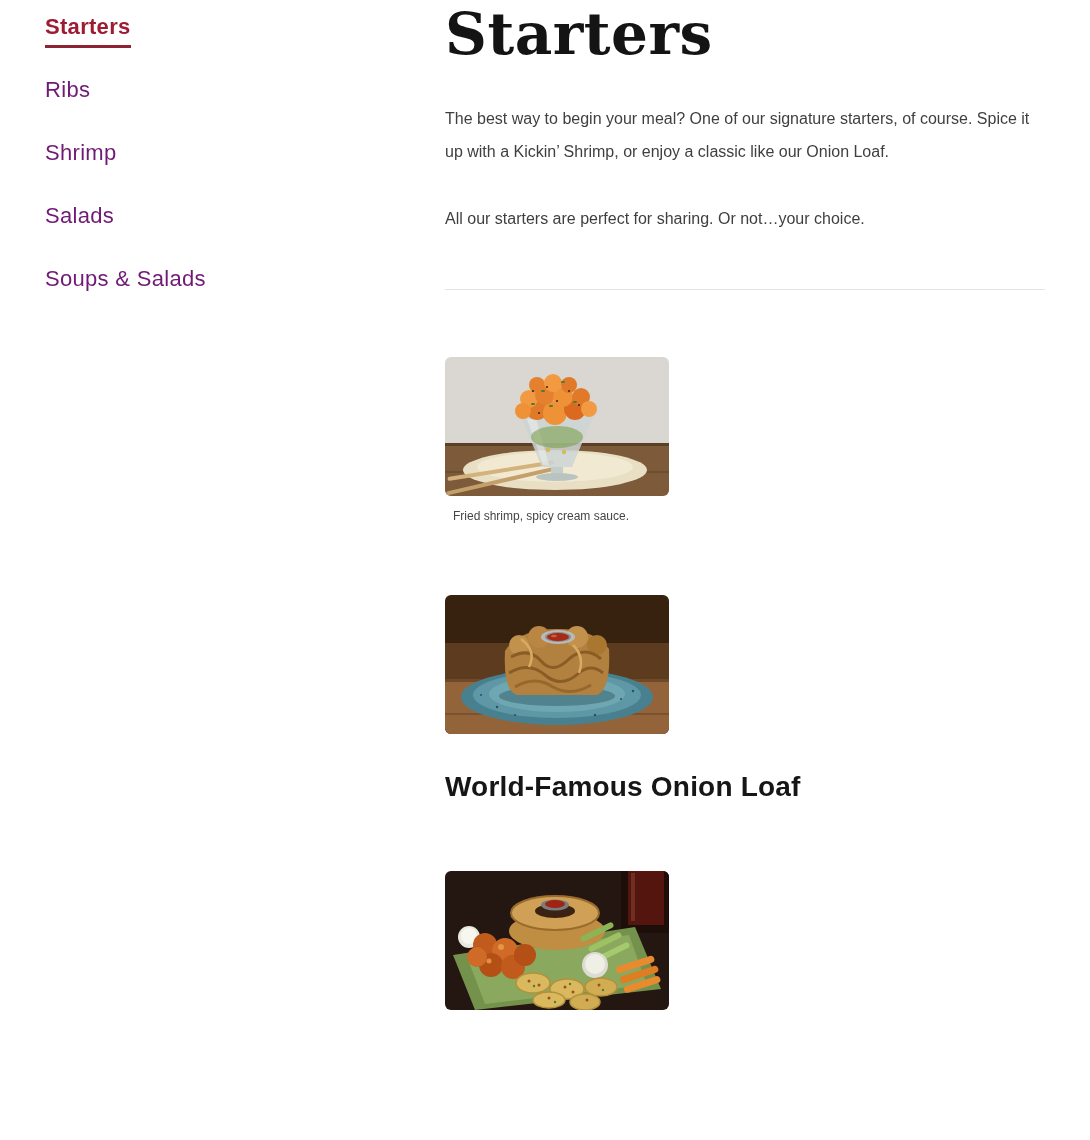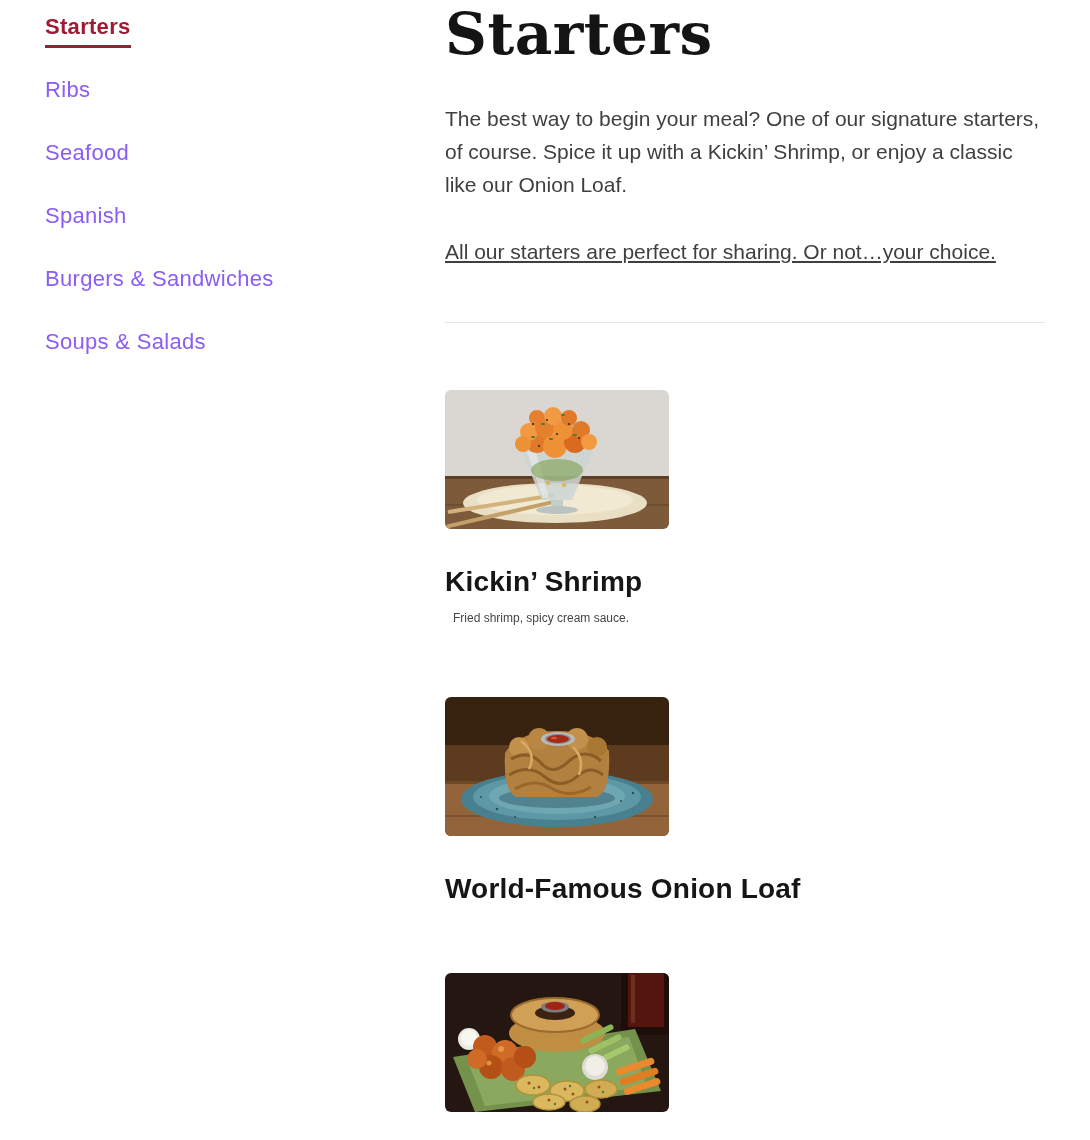--- a/index.html
+++ b/index.html
@@ -25,7 +25,7 @@
     font-size: 22px;
     line-height: 26px;
     letter-spacing: 0.3px;
-    color: #8b5cf6;
+    color: #701a75;
     cursor: pointer;
   }
   .nav-item .nav-label { display: inline-block; }

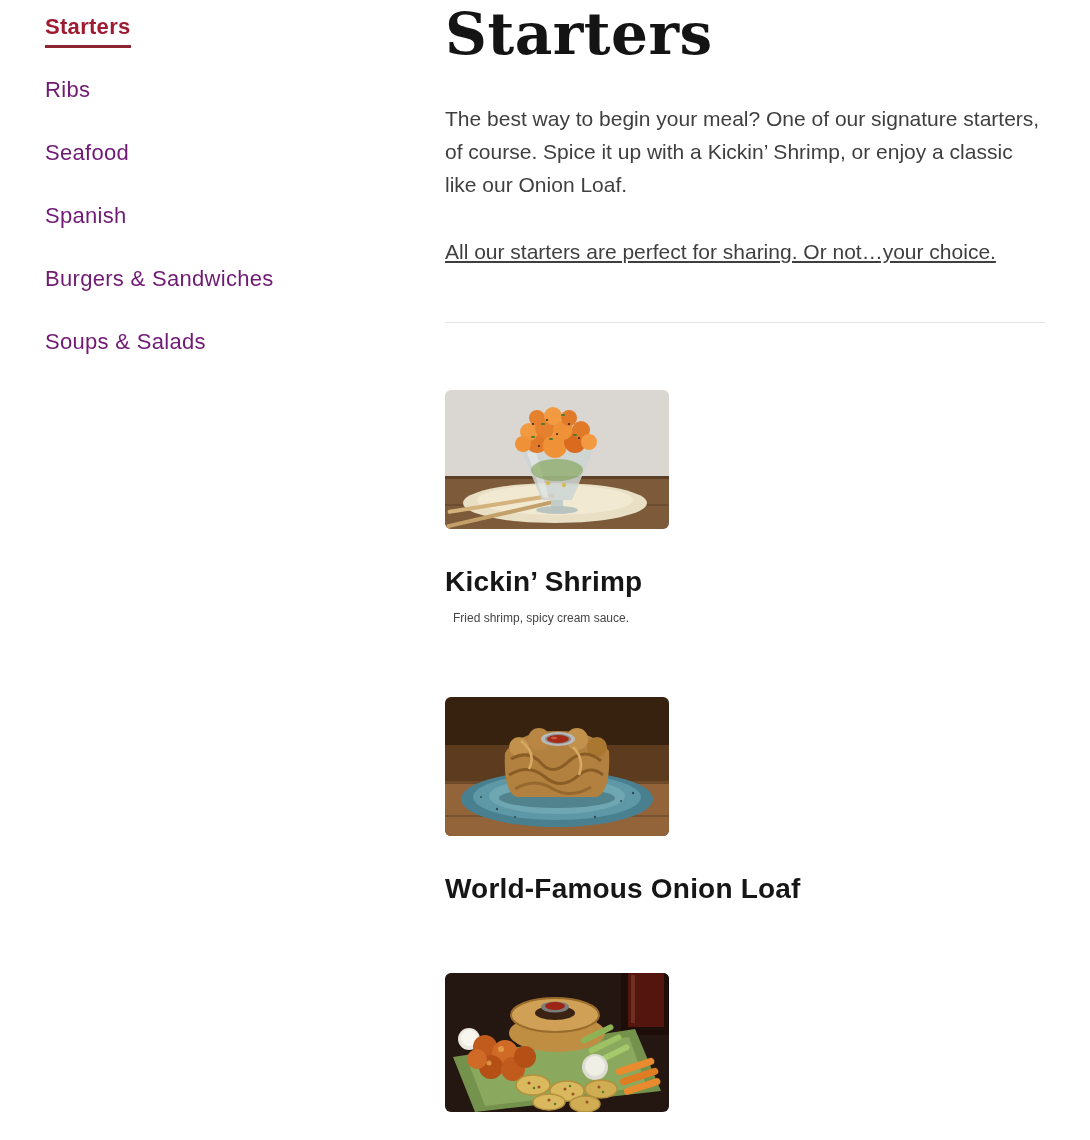--- a/index.html
+++ b/index.html
@@ -55,7 +55,7 @@
   }
   .intro p {
     margin: 0;
-    font-size: 21px;
+    font-size: 16px;
     line-height: 33px;
     color: #3f3f3f;
   }

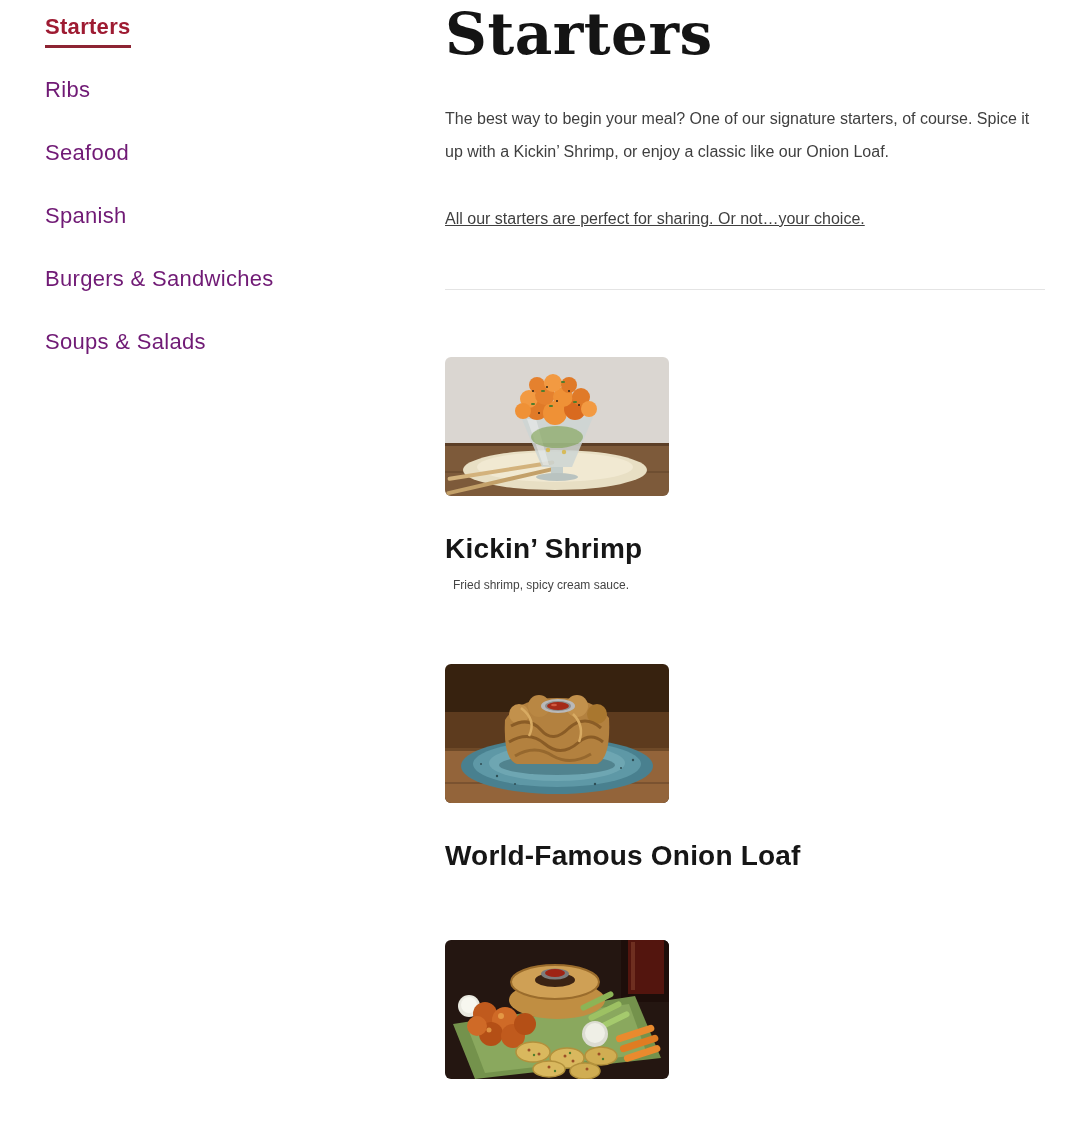--- a/index.html
+++ b/index.html
@@ -107,7 +107,7 @@
       <span class="nav-label">Ribs</span>
     </li>
     <li class="nav-item">
-      <span class="nav-label">Seafood</span>
+      <span class="nav-label">Shrimp</span>
     </li>
     <li class="nav-item">
       <span class="nav-label">Spanish</span>

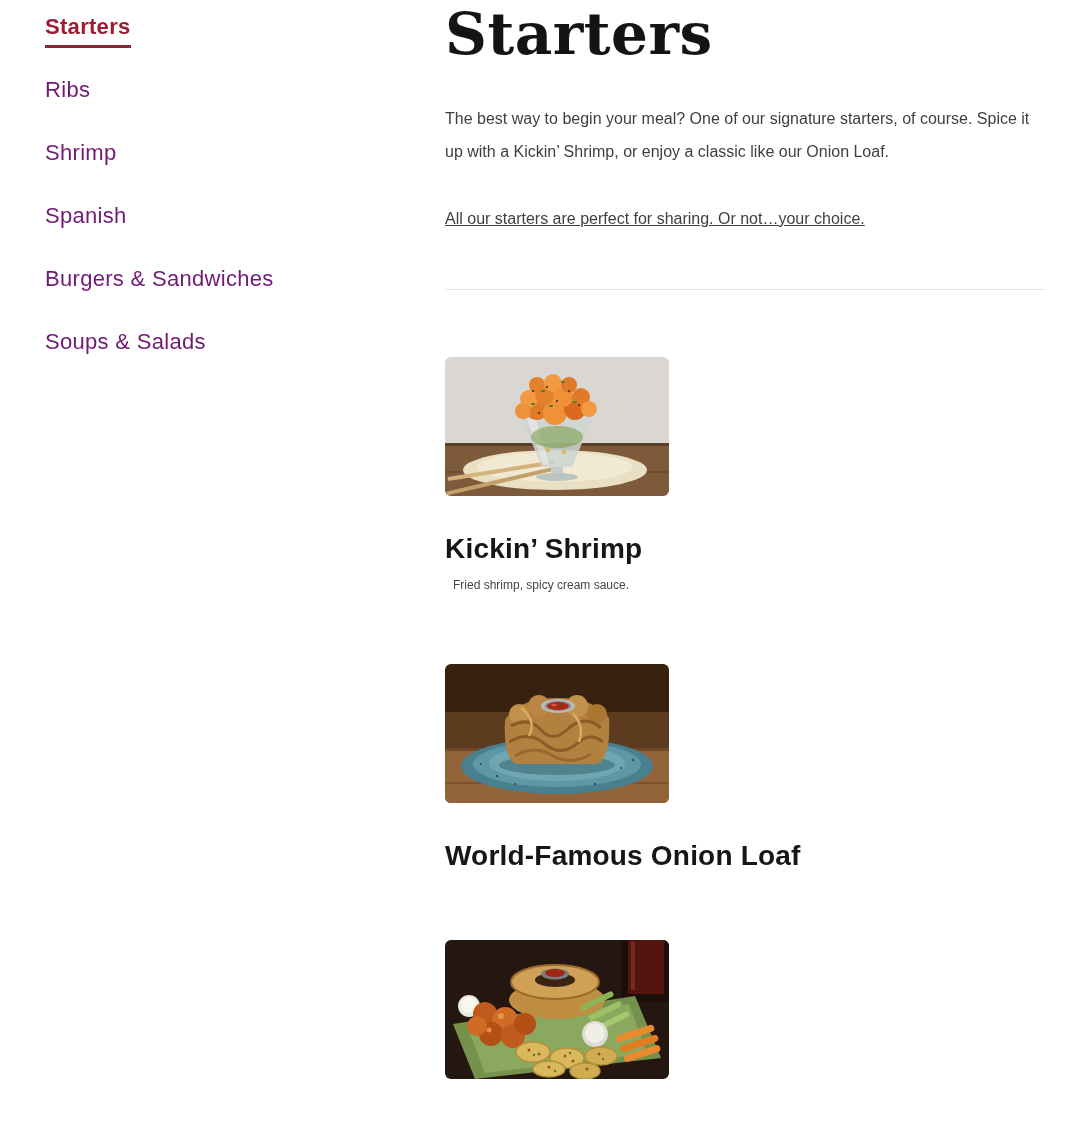--- a/index.html
+++ b/index.html
@@ -110,7 +110,7 @@
       <span class="nav-label">Shrimp</span>
     </li>
     <li class="nav-item">
-      <span class="nav-label">Spanish</span>
+      <span class="nav-label">Salads</span>
     </li>
     <li class="nav-item">
       <span class="nav-label">Burgers &amp; Sandwiches</span>

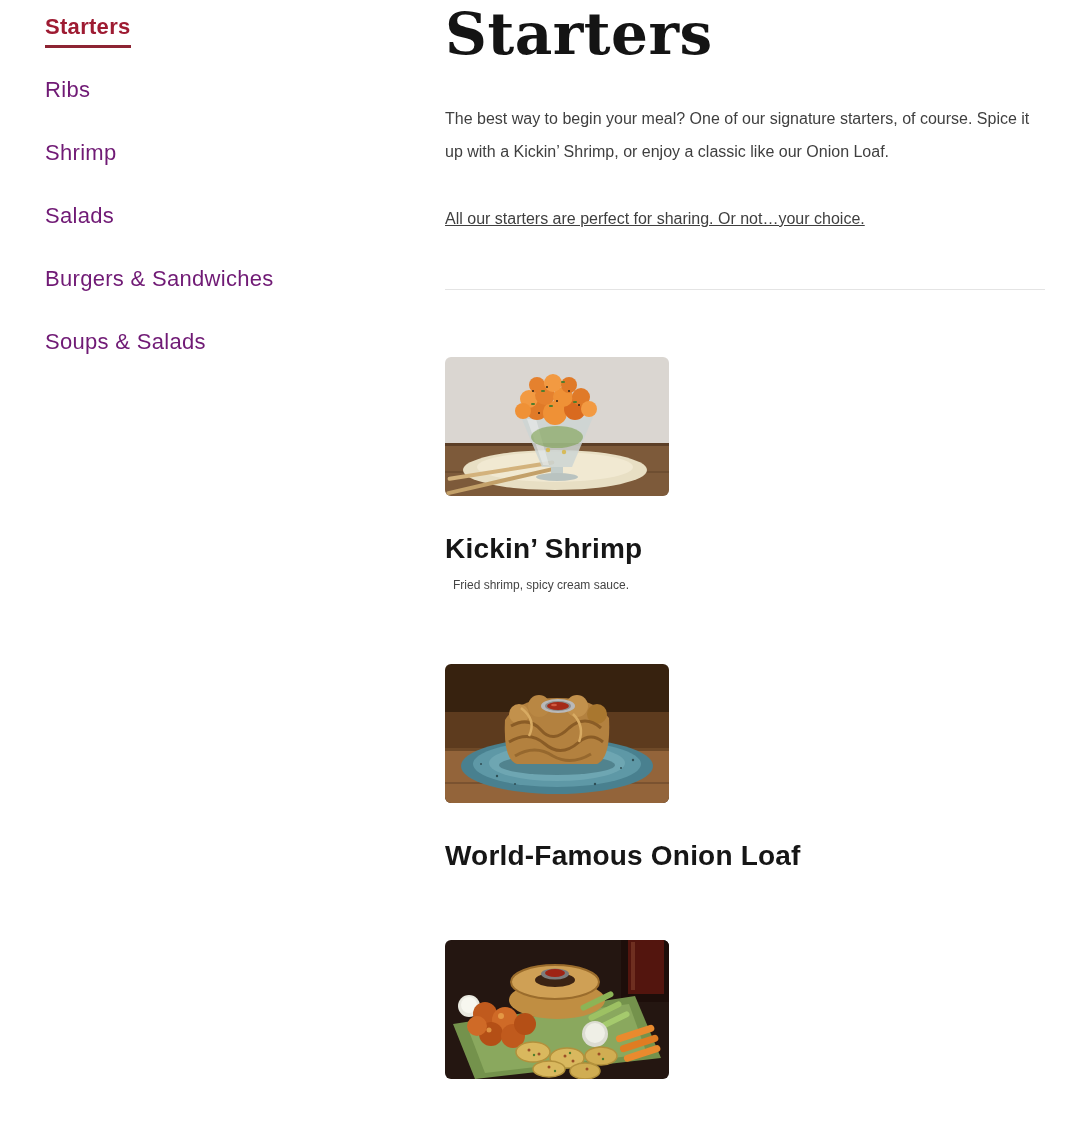--- a/index.html
+++ b/index.html
@@ -59,7 +59,7 @@
     line-height: 33px;
     color: #3f3f3f;
   }
-  .intro p + p { margin-top: 34px; text-decoration: underline; }
+  .intro p + p { margin-top: 34px; }
   .intro { margin-top: 34px; }
   .divider {
     margin: 54px 0 0 0;

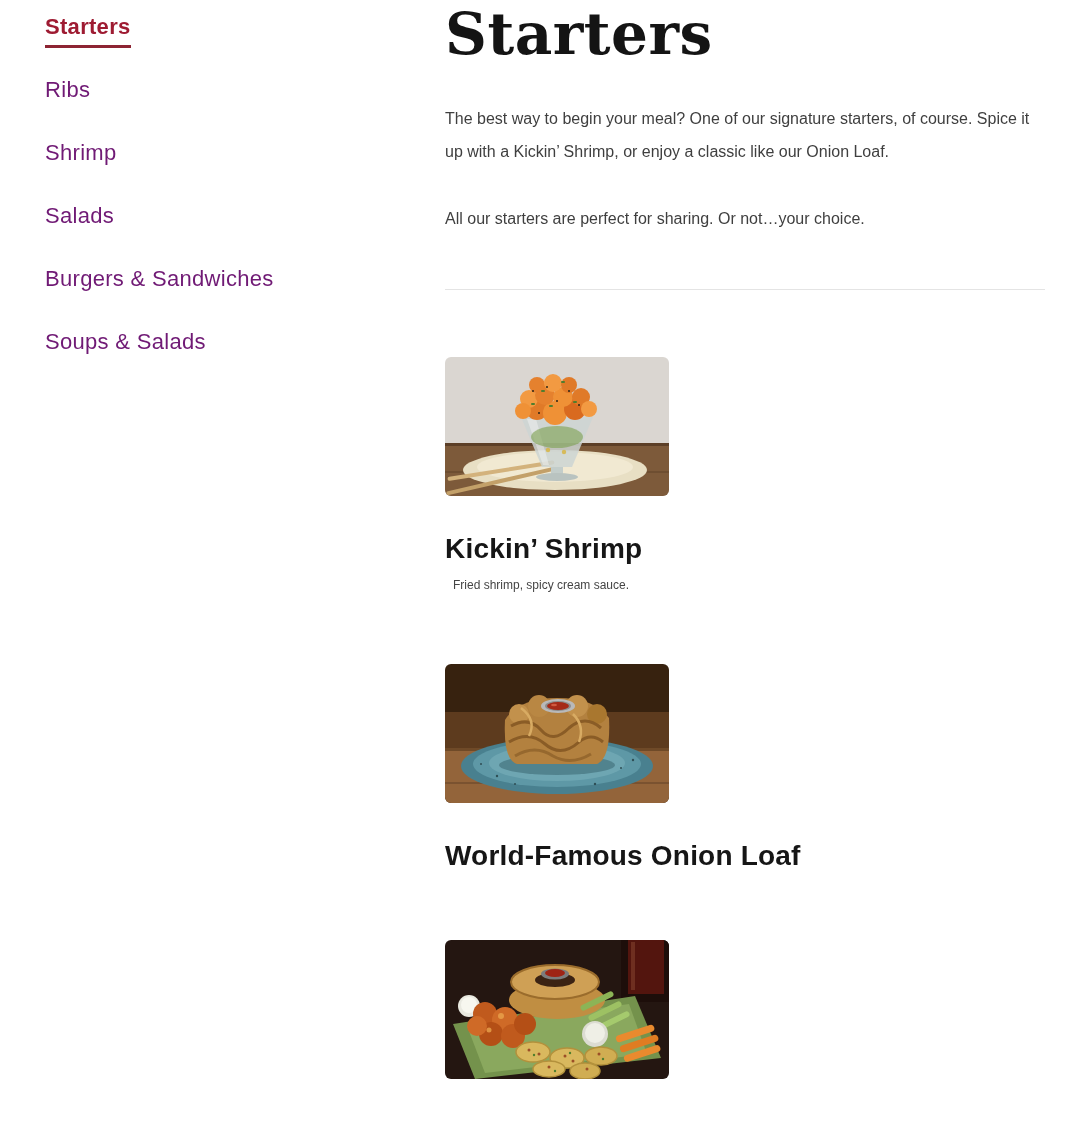--- a/index.html
+++ b/index.html
@@ -111,9 +111,6 @@
     </li>
     <li class="nav-item">
       <span class="nav-label">Salads</span>
-    </li>
-    <li class="nav-item">
-      <span class="nav-label">Burgers &amp; Sandwiches</span>
     </li>
     <li class="nav-item">
       <span class="nav-label">Soups &amp; Salads</span>

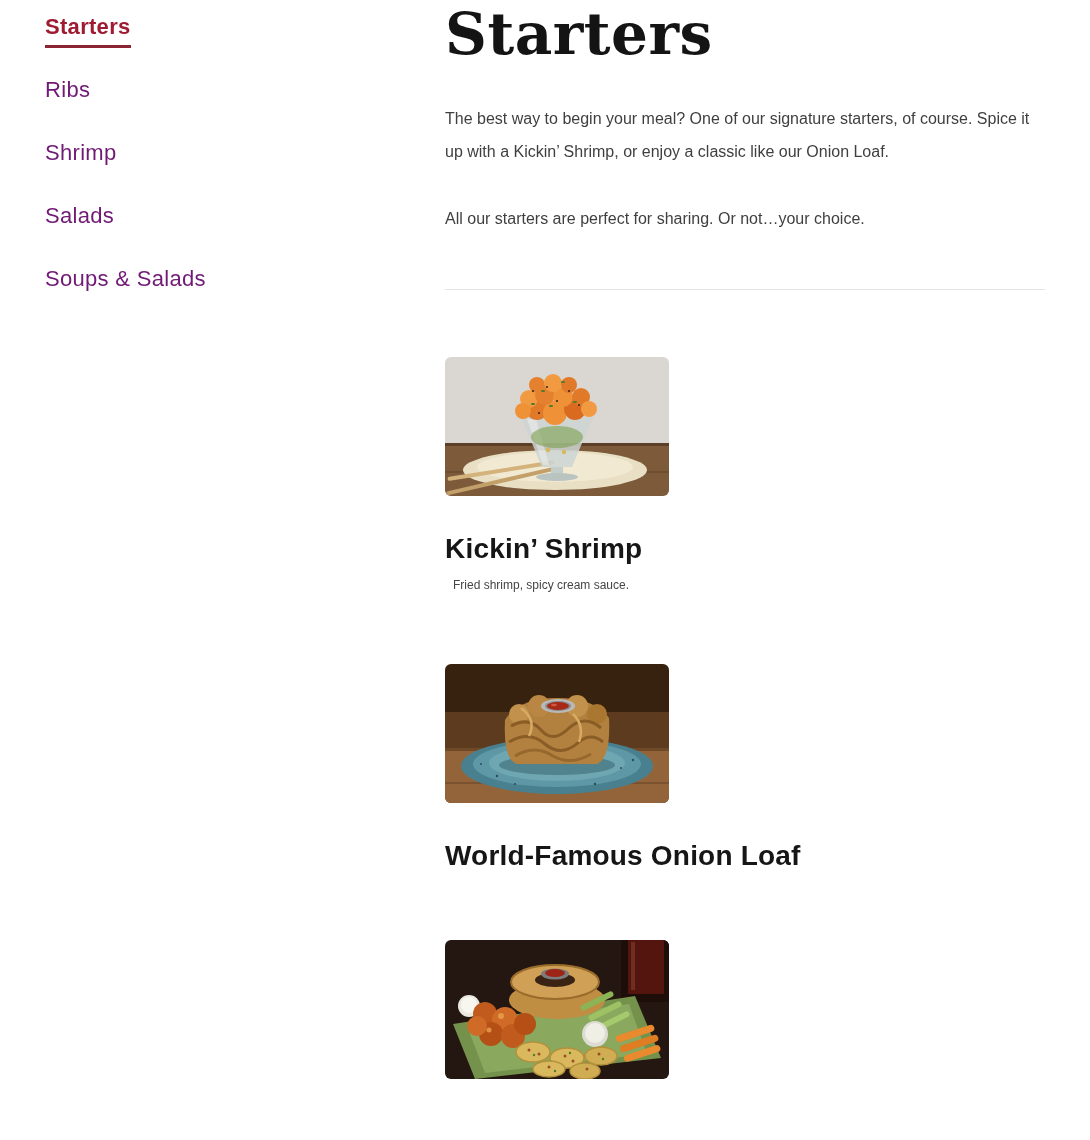--- a/index.html
+++ b/index.html
@@ -174,7 +174,6 @@
           <circle cx="88" cy="34" r="1" fill="#2c2417"></circle>
         </svg>
       </figure>
-      <h3 class="item-title">Kickin’ Shrimp</h3>
       <p class="item-desc">Fried shrimp, spicy cream sauce.</p>
     </article>
 

